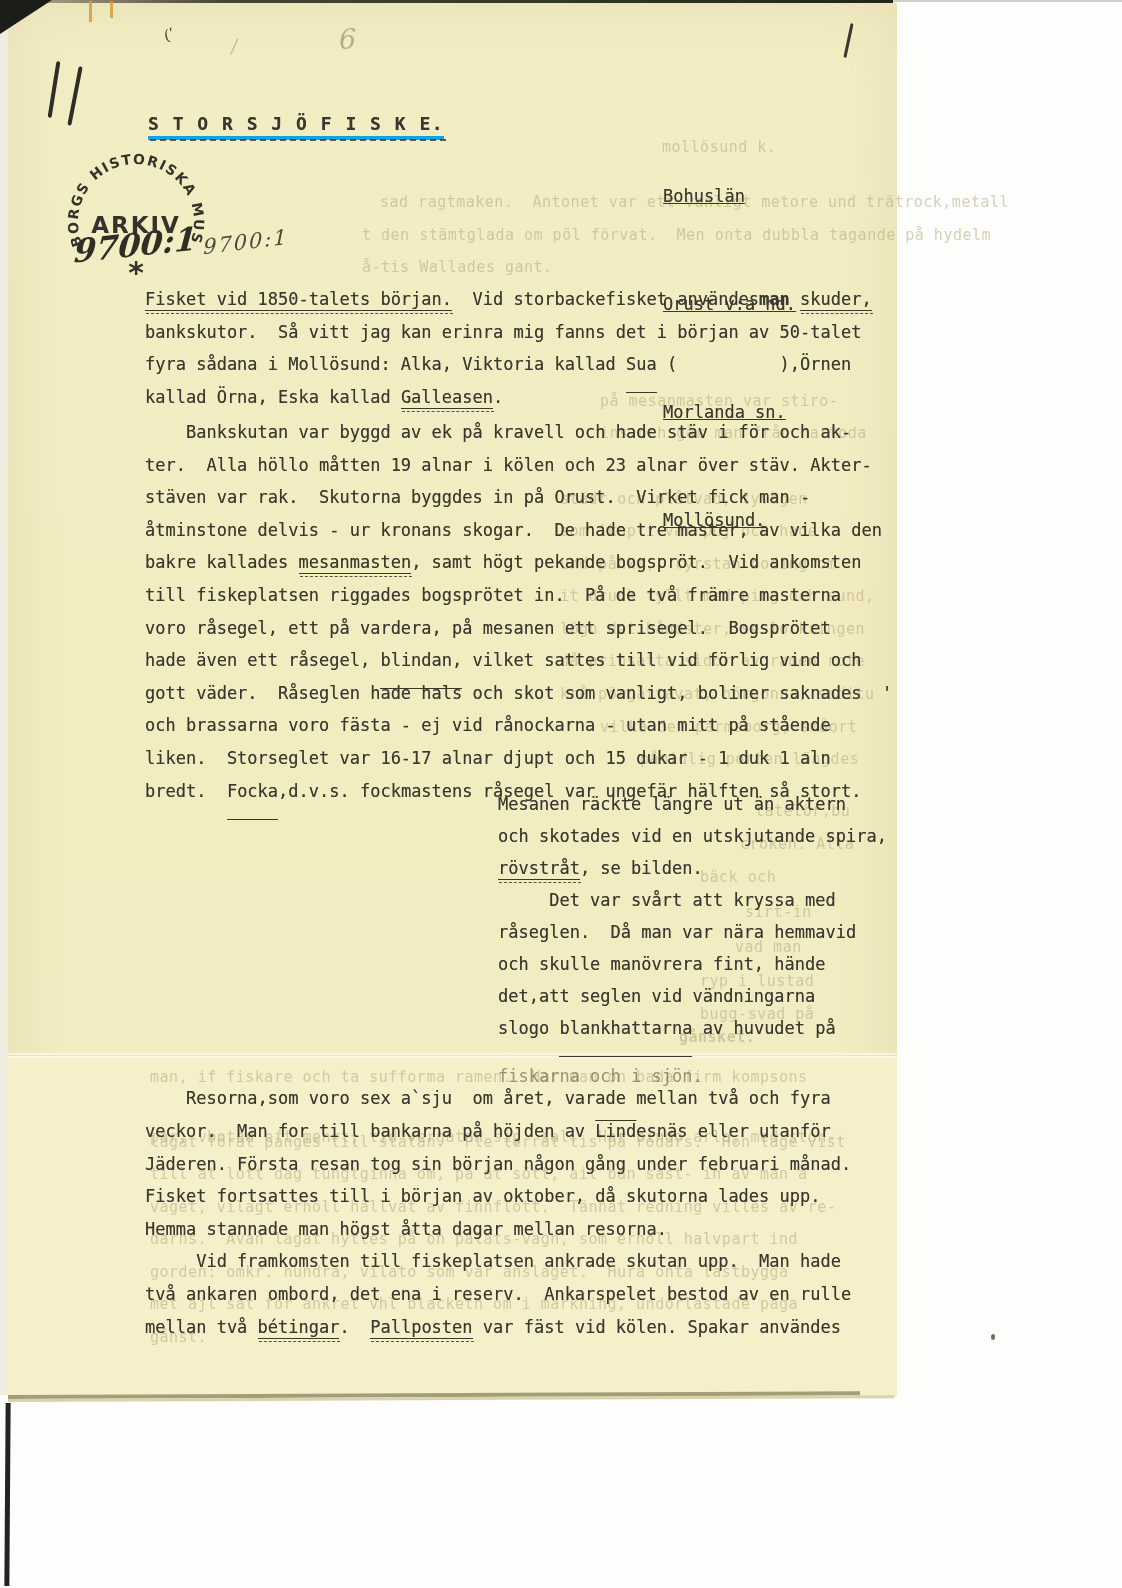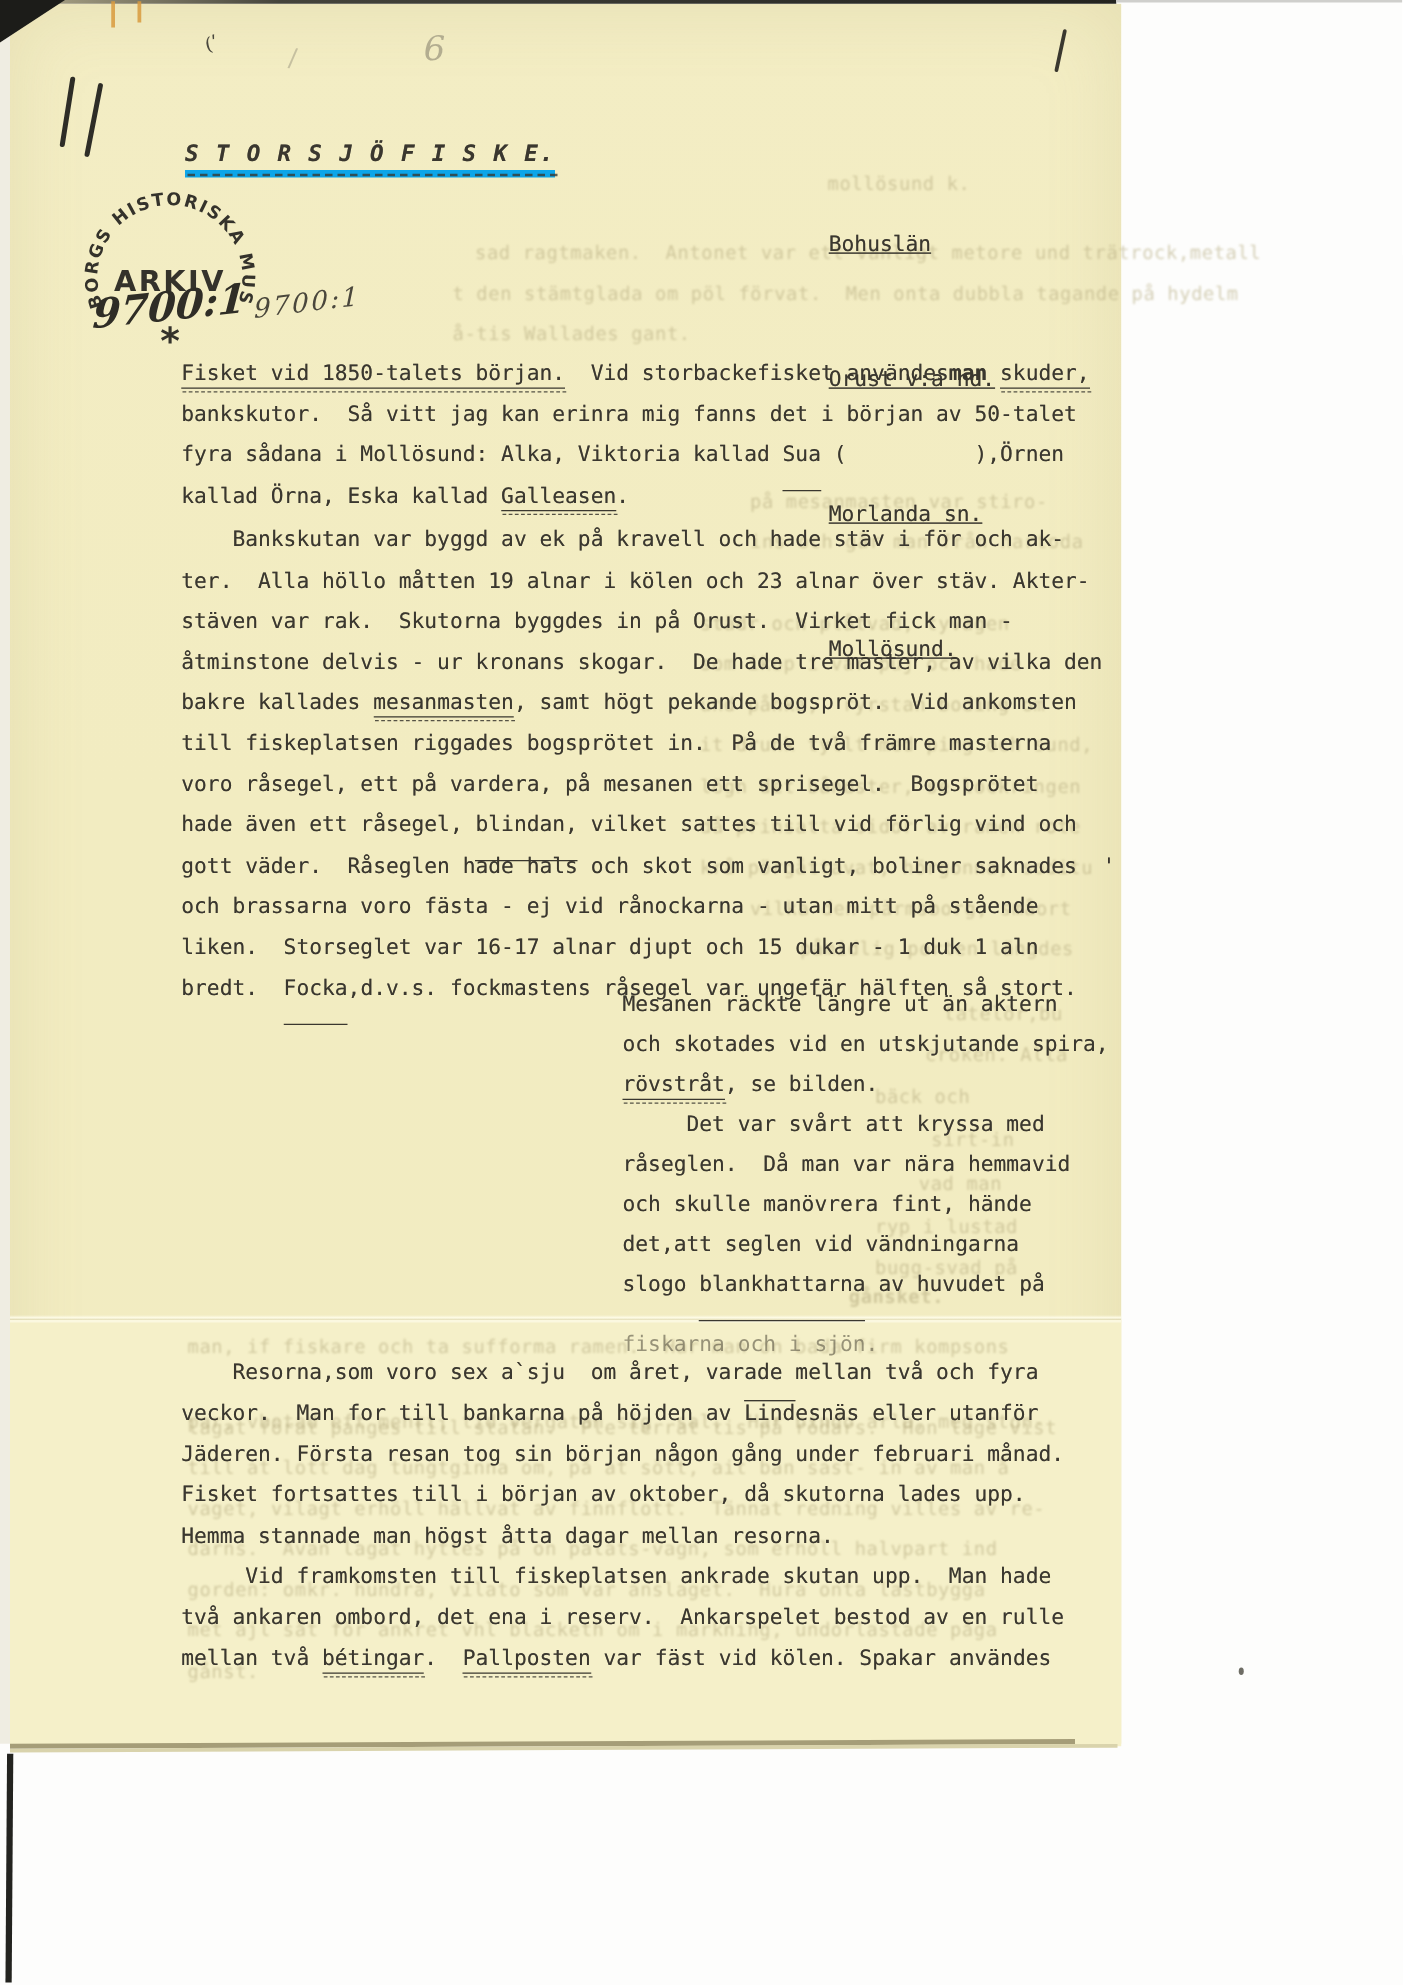--- a/index.html
+++ b/index.html
@@ -31,7 +31,7 @@
   .ink{color:#3a372f;text-shadow:0 0 .5px rgba(58,55,47,.55);}
   .title{position:absolute;left:148px;top:113px;font-size:18px;font-weight:bold;
          letter-spacing:1.5px;}
-  .title .tt{position:relative;border-bottom:6px solid #0ea5e9;padding-bottom:2px;font-style:italic;}
+  .title .tt{position:relative;border-bottom:4px solid #0ea5e9;padding-bottom:2px;}
   .title .tt::after{content:"";position:absolute;left:2px;right:-2px;bottom:-5px;
          border-top:2px dashed rgba(59,56,49,.8);}
   .hdr{position:absolute;left:663px;top:106px;font-size:17px;line-height:36px;white-space:pre;}

